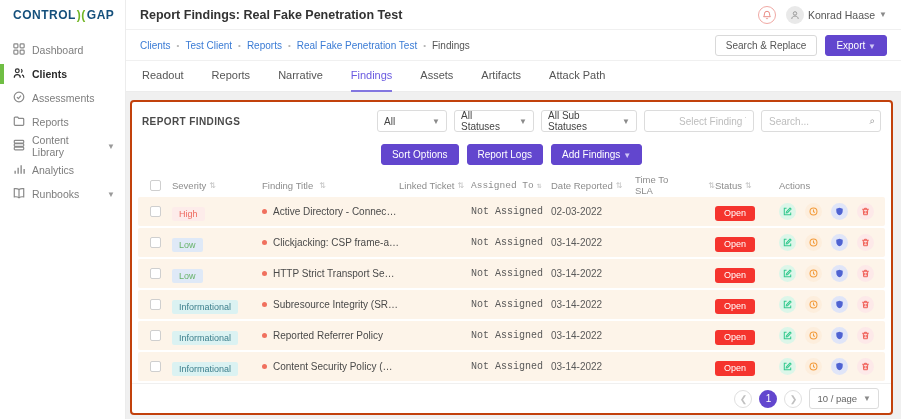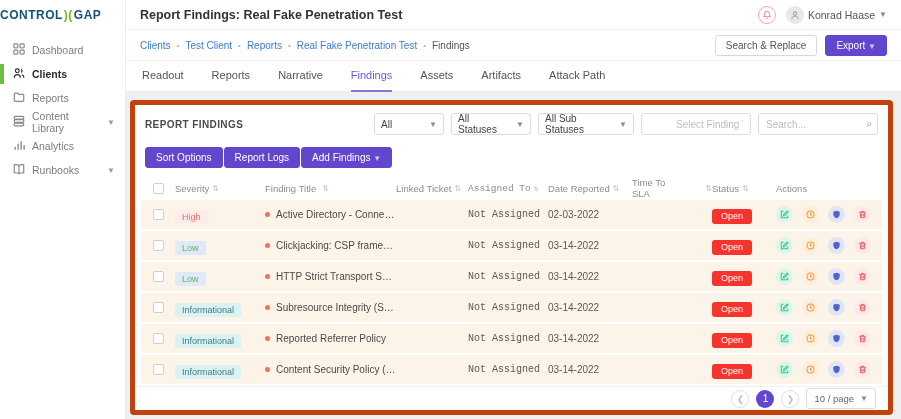--- a/index.html
+++ b/index.html
@@ -10,7 +10,7 @@
 
   
   .sidebar { width:126px; background:#fff; border-right:1px solid #ececec; flex-shrink:0; display:flex; flex-direction:column; }
-  .logo { height:30px; display:flex; align-items:center; font-weight:bold; font-size:12px; letter-spacing:.5px; }
+  .logo { height:30px; display:flex; align-items:center; padding-left:13px; font-weight:bold; font-size:12px; letter-spacing:.5px; }
   .logo .navy { color:#15507c; } .logo .green { color:#72b626; font-weight:bold; padding:0 1px; }
   .nav { padding-top:8px; }
   .nav-item { position:relative; display:flex; align-items:center; gap:7px; height:24px; padding-left:13px; font-size:10.5px; color:#7d7d7d; cursor:pointer; }

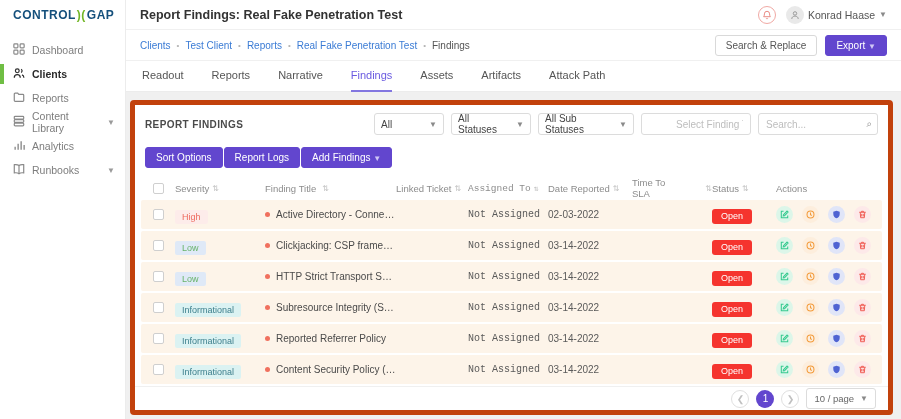--- a/index.html
+++ b/index.html
@@ -127,6 +127,13 @@
               <path d="M10.5 9.2c1.4.4 2.2 1.6 2.2 3.3"></path>
             </svg></span>
         <span>Clients</span>
+      </div>
+      <div class="nav-item">
+        <span><svg width="12" height="12" viewBox="0 0 14 14" fill="none" stroke-width="1.4">
+              <circle cx="7" cy="7" r="5.6"></circle>
+              <path d="M4.6 7.2l1.7 1.7 3-3.4"></path>
+            </svg></span>
+        <span>Assessments</span>
       </div>
       <div class="nav-item">
         <span><svg width="12" height="12" viewBox="0 0 14 14" fill="none" stroke-width="1.4">

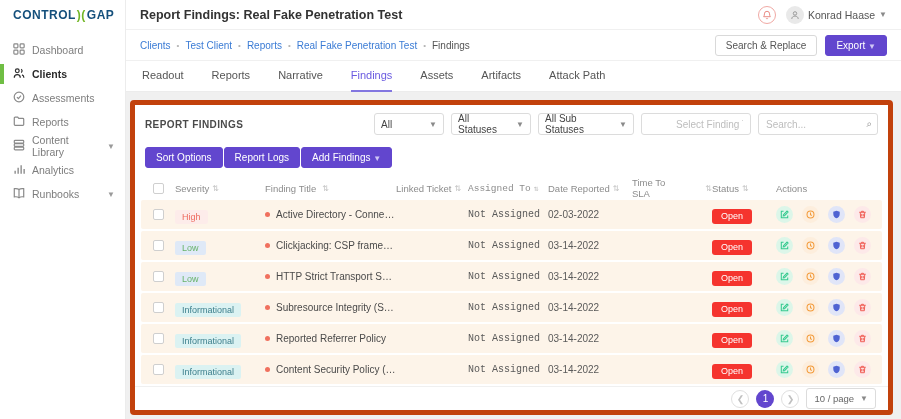--- a/index.html
+++ b/index.html
@@ -46,7 +46,7 @@
 
   
   .content { flex:1; background:#f0f0f0; padding:8px 8px 0 4px; }
-  .card { background:#fff; border:5px solid #c2410c; border-radius:4px; height:315px; display:flex; flex-direction:column; }
+  .card { background:#fff; border:2px solid #c2410c; border-radius:4px; height:315px; display:flex; flex-direction:column; }
 
   .filters { display:flex; align-items:center; padding:8px 10px 6px 10px; gap:7px; }
   .section-title { font-size:10px; font-weight:bold; letter-spacing:.4px; color:#4a4a4a; margin-right:auto; }

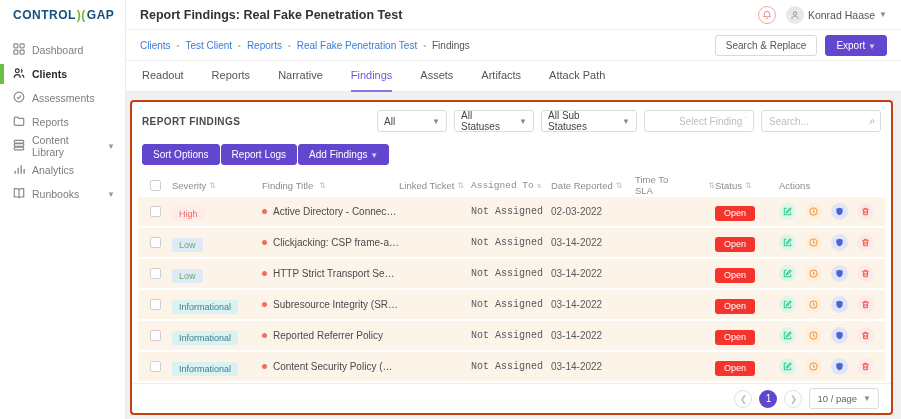--- a/index.html
+++ b/index.html
@@ -60,7 +60,7 @@
   .inp-search { width:120px; padding-right:20px; }
   .search-ico { position:absolute; right:6px; top:5px; color:#8a8a8a; font-size:10px; }
 
-  .actionrow { display:flex; justify-content:flex-start; gap:1px; padding:6px 10px 8px 10px; }
+  .actionrow { display:flex; justify-content:center; gap:8px; padding:6px 10px 8px 10px; }
 
   
   .tbl { flex:1; display:flex; flex-direction:column; padding:0 6px; }

